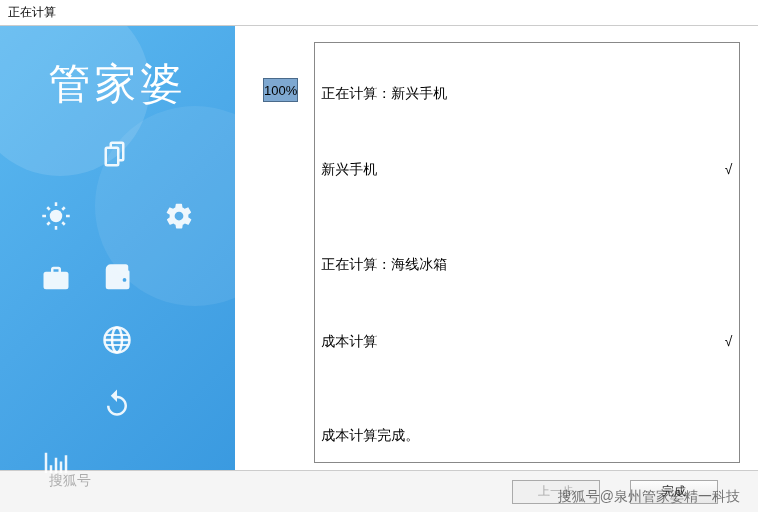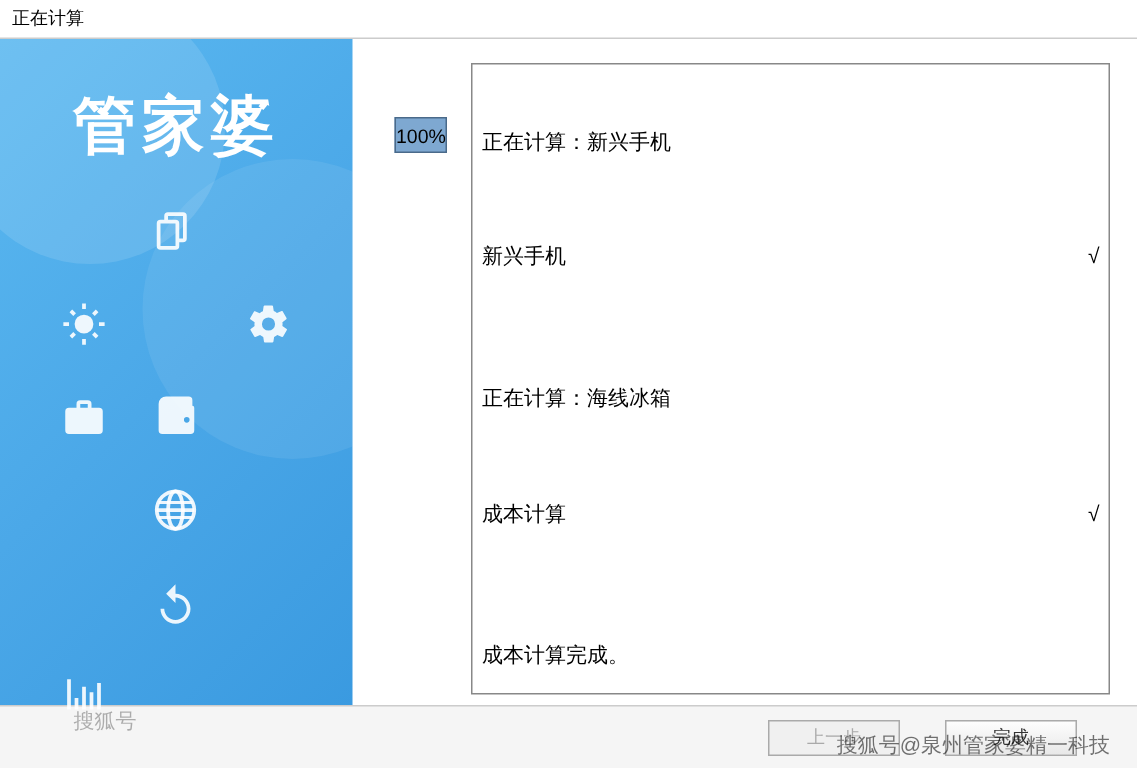--- a/index.html
+++ b/index.html
@@ -49,7 +49,7 @@
     .logo {
       color: #fff;
       font-size: 42px;
-      font-weight: bold;
+      font-weight: normal;
       text-align: center;
       padding: 30px 10px 20px;
       position: relative;

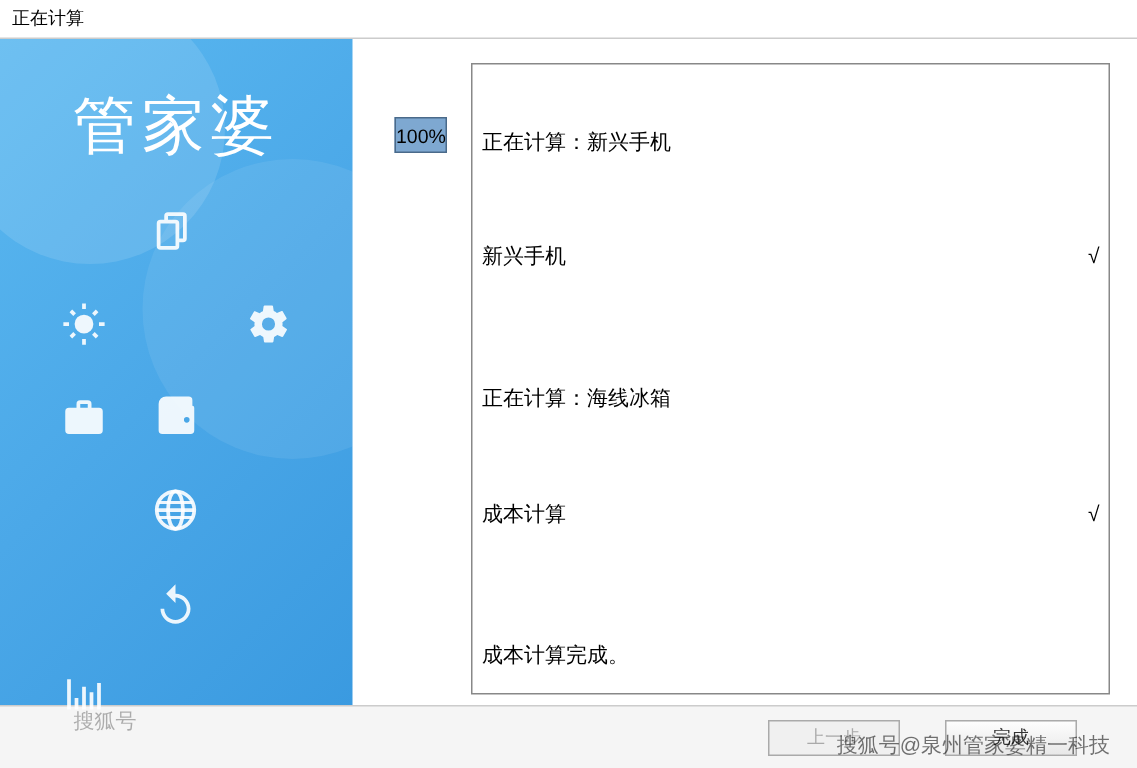--- a/index.html
+++ b/index.html
@@ -93,7 +93,7 @@
       border: 1px solid #888;
       background: #fff;
       padding: 4px 6px;
-      font-family: Liberation Sans, sans-serif;
+      font-family: Liberation Mono, monospace;
       font-size: 14px;
       line-height: 1.35;
       color: #000;

